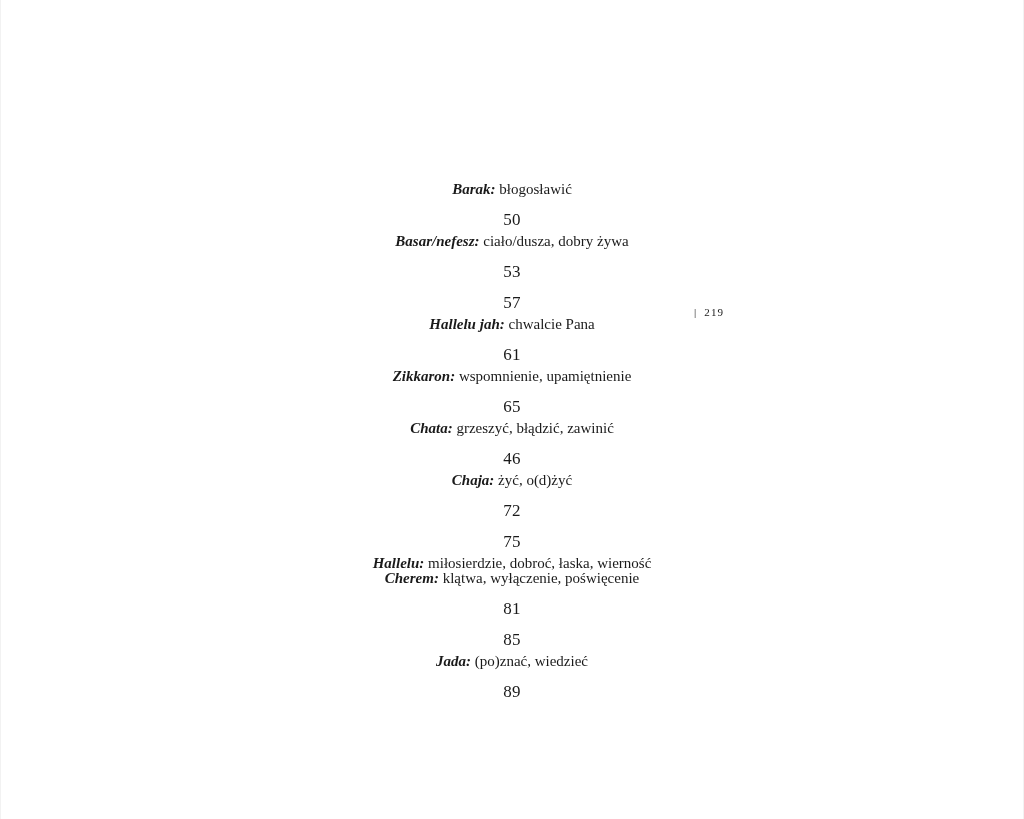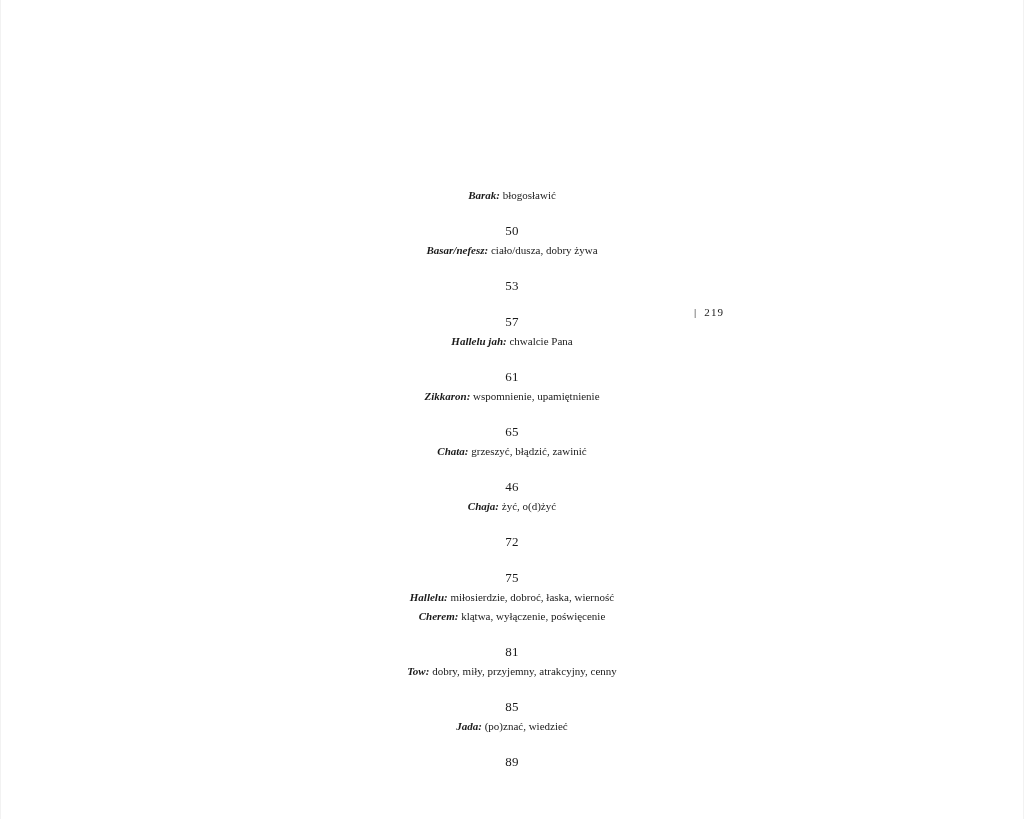--- a/index.html
+++ b/index.html
@@ -35,9 +35,9 @@
 
   .toc-entry {
     display: block;
-    font-size: 11px;
+    font-size: 15px;
     line-height: 1.0;
-    margin: 8px;
+    margin: 0;
     padding: 0;
     white-space: nowrap;
   }

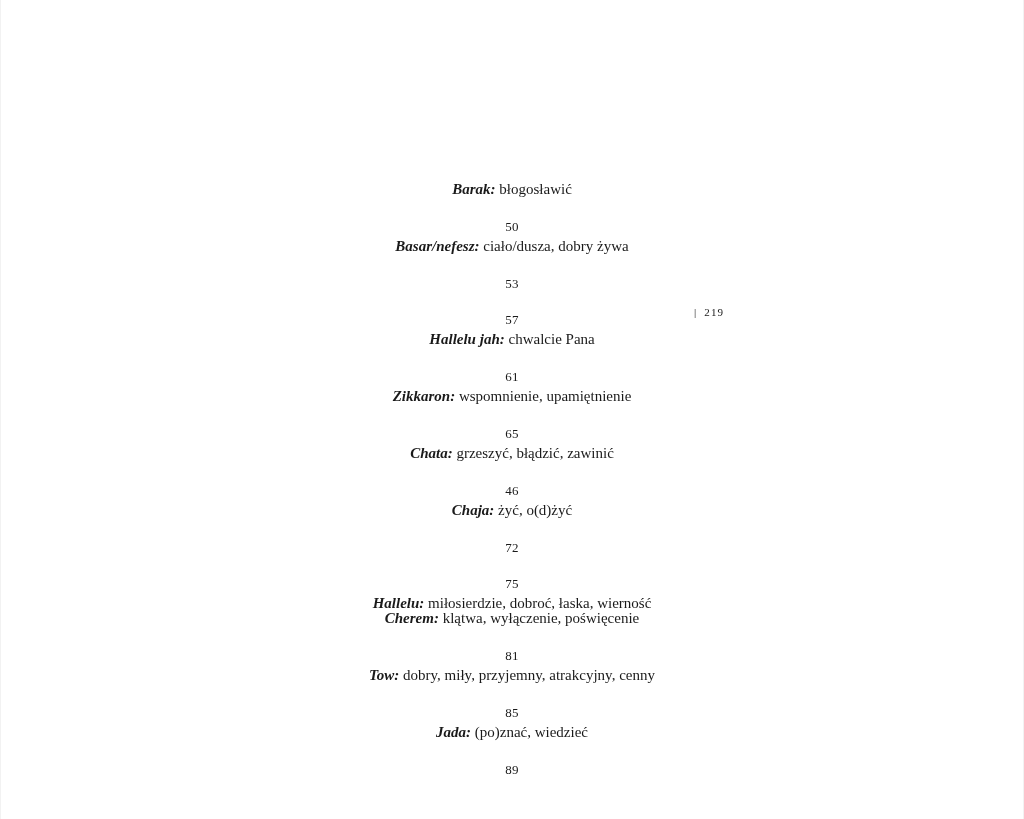--- a/index.html
+++ b/index.html
@@ -54,9 +54,9 @@
 
   .toc-page {
     display: block;
-    font-size: 13px;
+    font-size: 17px;
     line-height: 1.0;
-    margin: 23px 0 6px 0;
+    margin: 14px 0 6px 0;
     letter-spacing: 0.3px;
   }
 

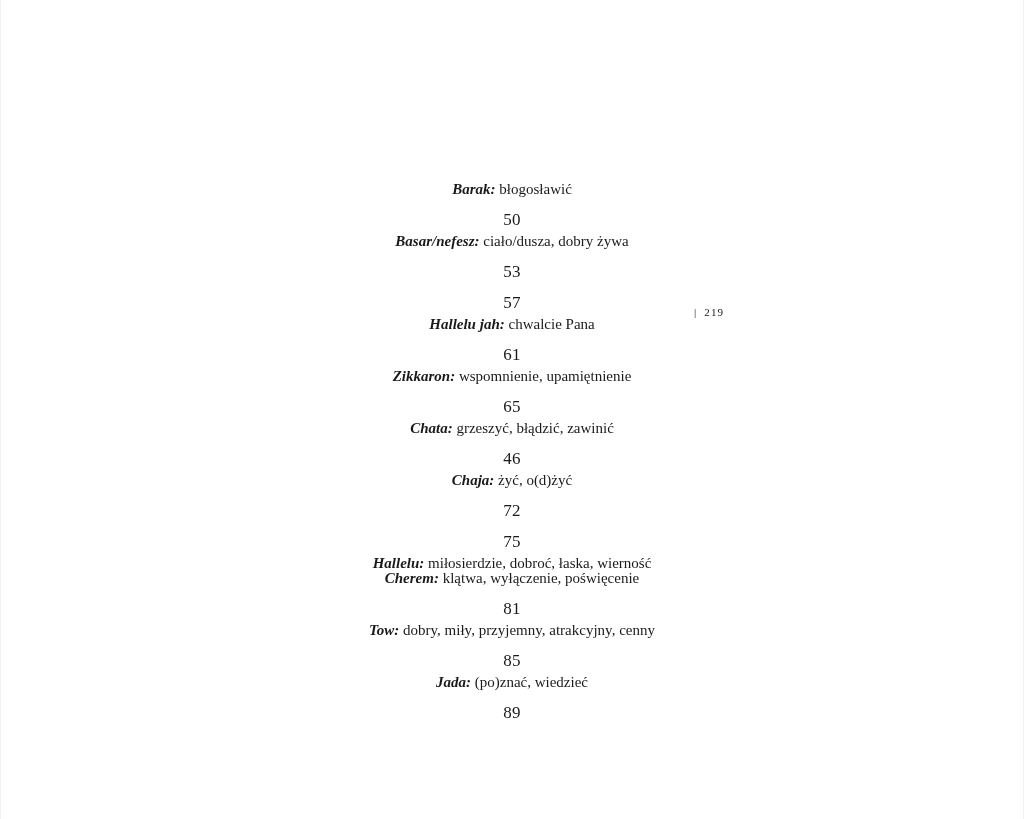--- a/index.html
+++ b/index.html
@@ -113,7 +113,6 @@
       <div class="toc-entry"><span class="term">Hallelu:</span><span class="gloss"> miłosierdzie, dobroć, łaska, wierność</span></div>
       <div class="toc-entry"><span class="term">Cherem:</span><span class="gloss"> klątwa, wyłączenie, poświęcenie</span></div>
       <div class="toc-page">81</div>
-      <div class="toc-entry"><span class="term">Tow:</span><span class="gloss"> dobry, miły, przyjemny, atrakcyjny, cenny</span></div>
       <div class="toc-page">85</div>
       <div class="toc-entry"><span class="term">Jada:</span><span class="gloss"> (po)znać, wiedzieć</span></div>
       <div class="toc-page">89</div>

